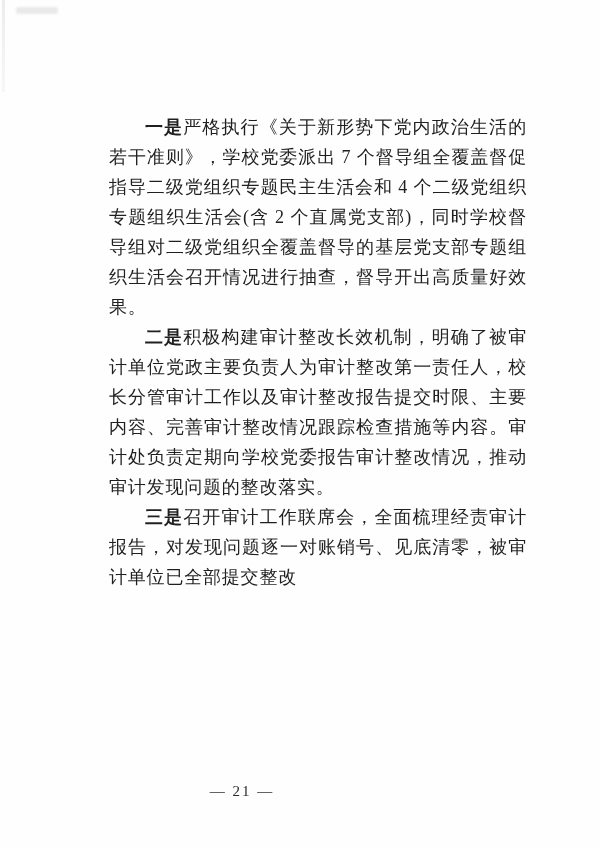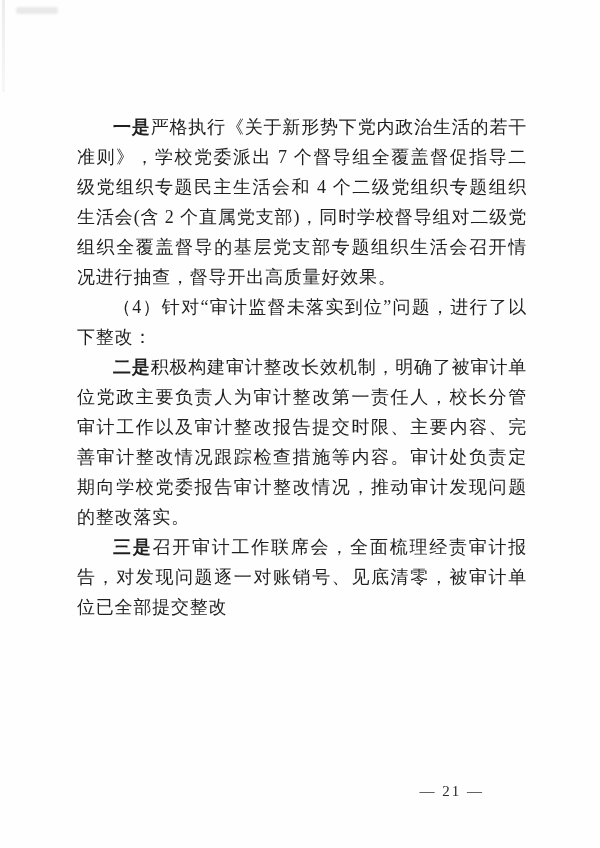--- a/index.html
+++ b/index.html
@@ -42,6 +42,7 @@
     text-justify: inter-character;
     text-indent: 2em;
     color: #1f1f1f;
+    margin-left: 32px;
   }
   .content p .lead {
     font-weight: bold;

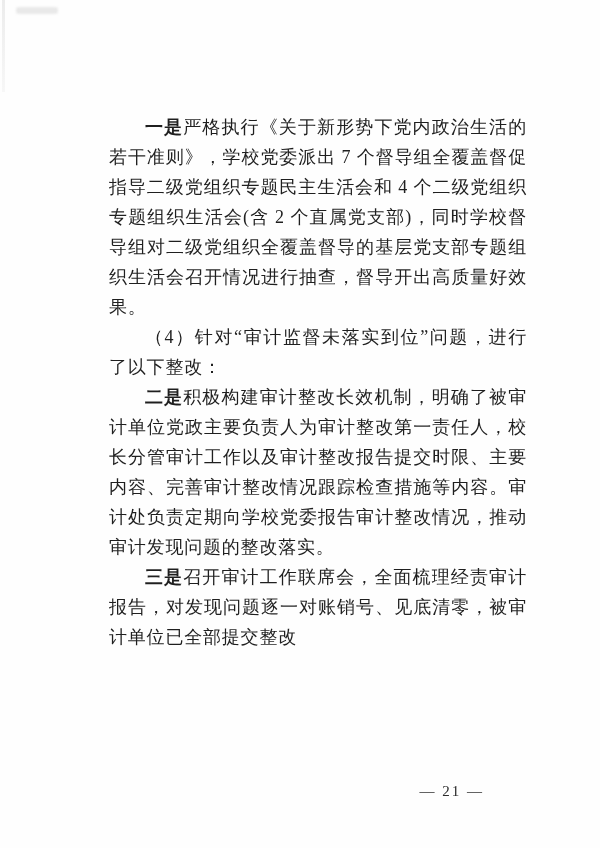--- a/index.html
+++ b/index.html
@@ -69,7 +69,6 @@
 
   <div class="content">
     <p><span class="lead">一是</span><span>严格执行《关于新形势下党内政治生活的若干准则》，学校党委派出 7 个督导组全覆盖督促指导二级党组织专题民主生活会和 4 个二级党组织专题组织生活会(含 2 个直属党支部)，同时学校督导组对二级党组织全覆盖督导的基层党支部专题组织生活会召开情况进行抽查，督导开出高质量好效果。</span></p>
-    <p><span class="lead"></span><span>（4）针对“审计监督未落实到位”问题，进行了以下整改：</span></p>
     <p><span class="lead">二是</span><span>积极构建审计整改长效机制，明确了被审计单位党政主要负责人为审计整改第一责任人，校长分管审计工作以及审计整改报告提交时限、主要内容、完善审计整改情况跟踪检查措施等内容。审计处负责定期向学校党委报告审计整改情况，推动审计发现问题的整改落实。</span></p>
     <p><span class="lead">三是</span><span>召开审计工作联席会，全面梳理经责审计报告，对发现问题逐一对账销号、见底清零，被审计单位已全部提交整改</span></p>
   </div>

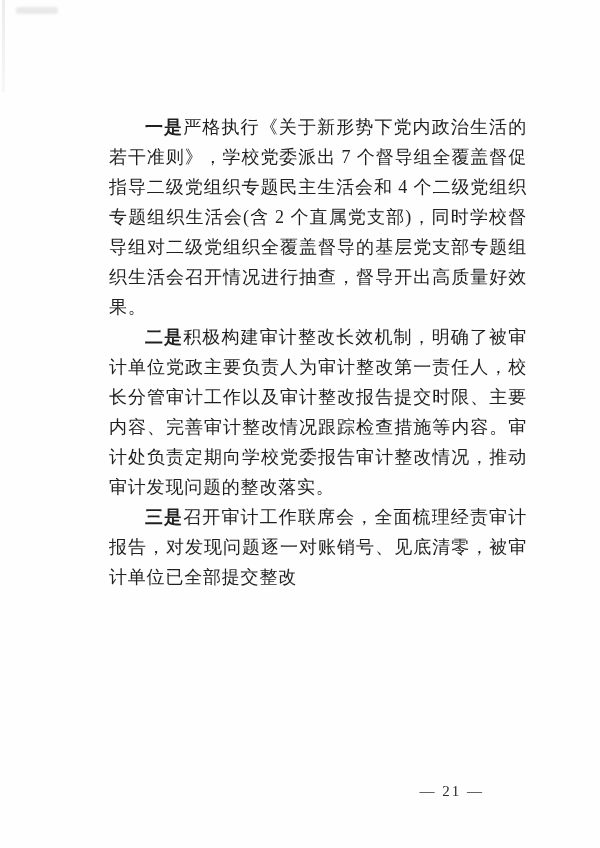--- a/index.html
+++ b/index.html
@@ -51,7 +51,7 @@
     position: absolute;
     left: 0; top: 782px;
     width: 484px;
-    text-align: right;
+    text-align: center;
   }
   .footer .page-number {
     font-size: 15px;

